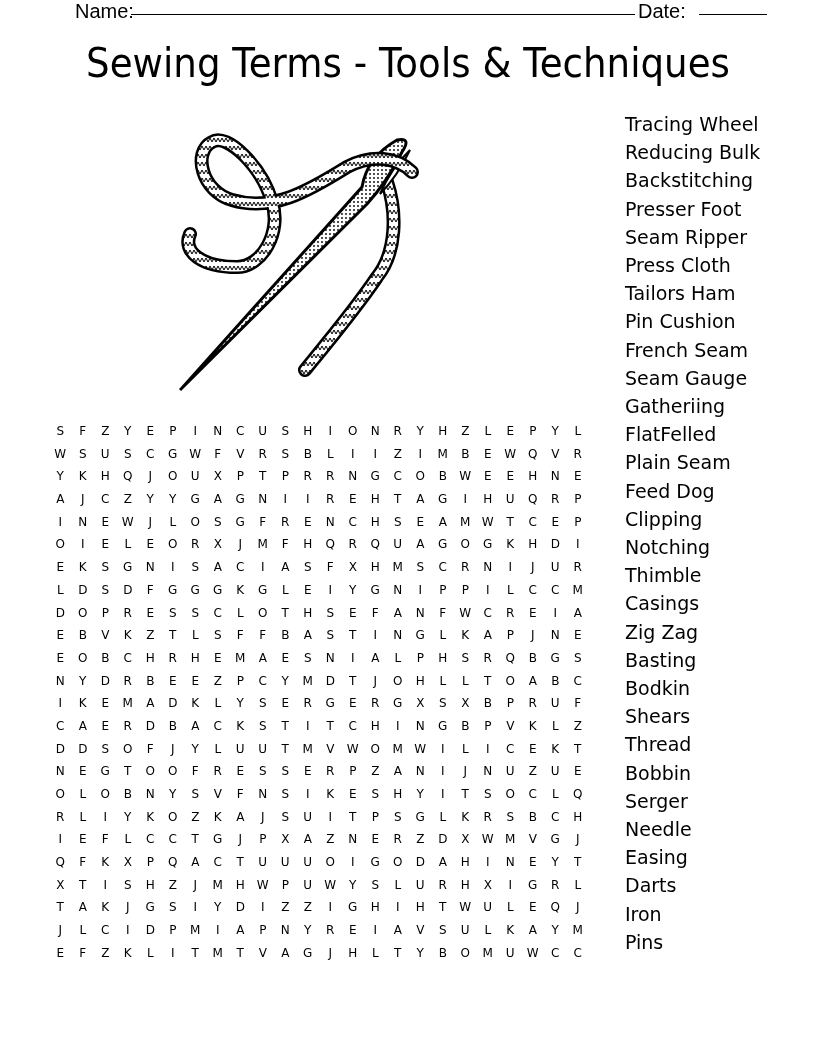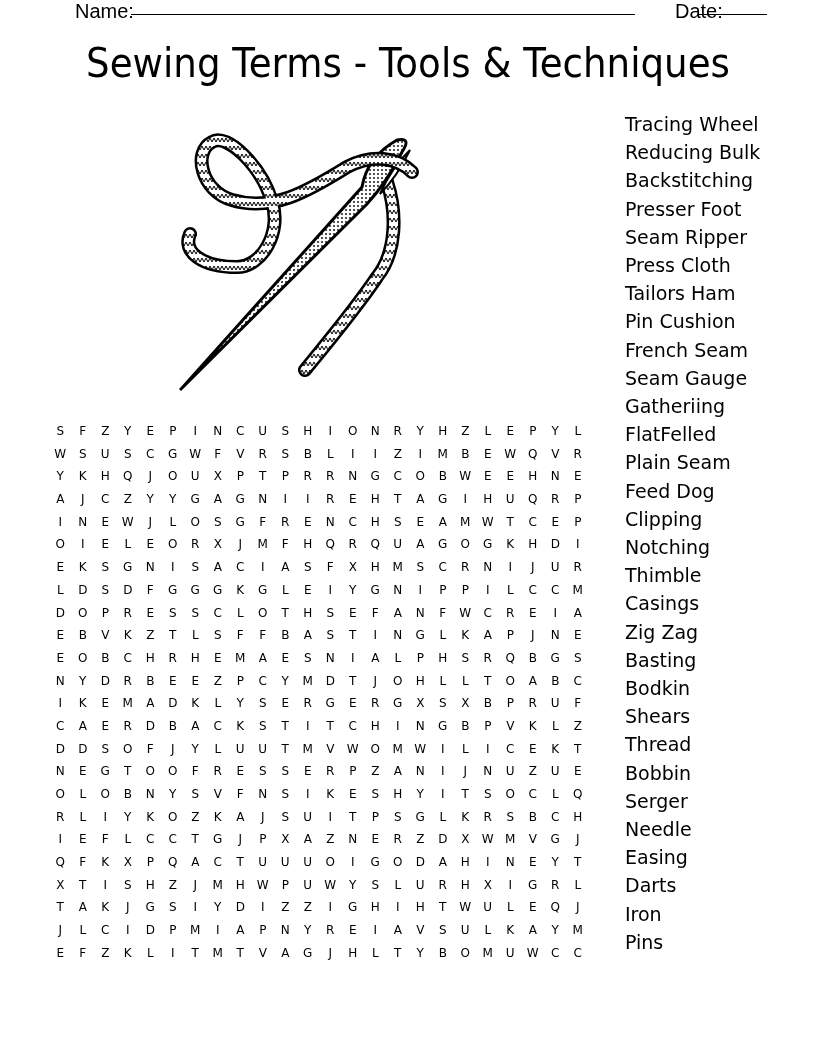--- a/index.html
+++ b/index.html
@@ -7,7 +7,7 @@
   .header-line { position: absolute; top: 0; left: 48px; width: 700px; height: 20px; font-family: Liberation Sans, sans-serif; font-size: 20px; margin-left: 27px; }
   .name-label { position: absolute; left: 0; top: 0; }
   .name-blank { position: absolute; left: 56px; top: 14px; width: 504px; border-bottom: 1px solid #000; }
-  .date-label { position: absolute; left: 600px; top: 0; }
+  .date-label { position: absolute; left: 563px; top: 0; }
   .date-blank { position: absolute; left: 624px; top: 14px; width: 68px; border-bottom: 1px solid #000; }
   .title { position: absolute; top: 40px; left: 0; width: 816px; text-align: center; font-size: 40px; font-family: "DejaVu Sans", sans-serif; letter-spacing: 0px; transform: scaleX(0.93); transform-origin: center; }
   .illustration { position: absolute; left: 172px; top: 112px; width: 290px; height: 290px; }

